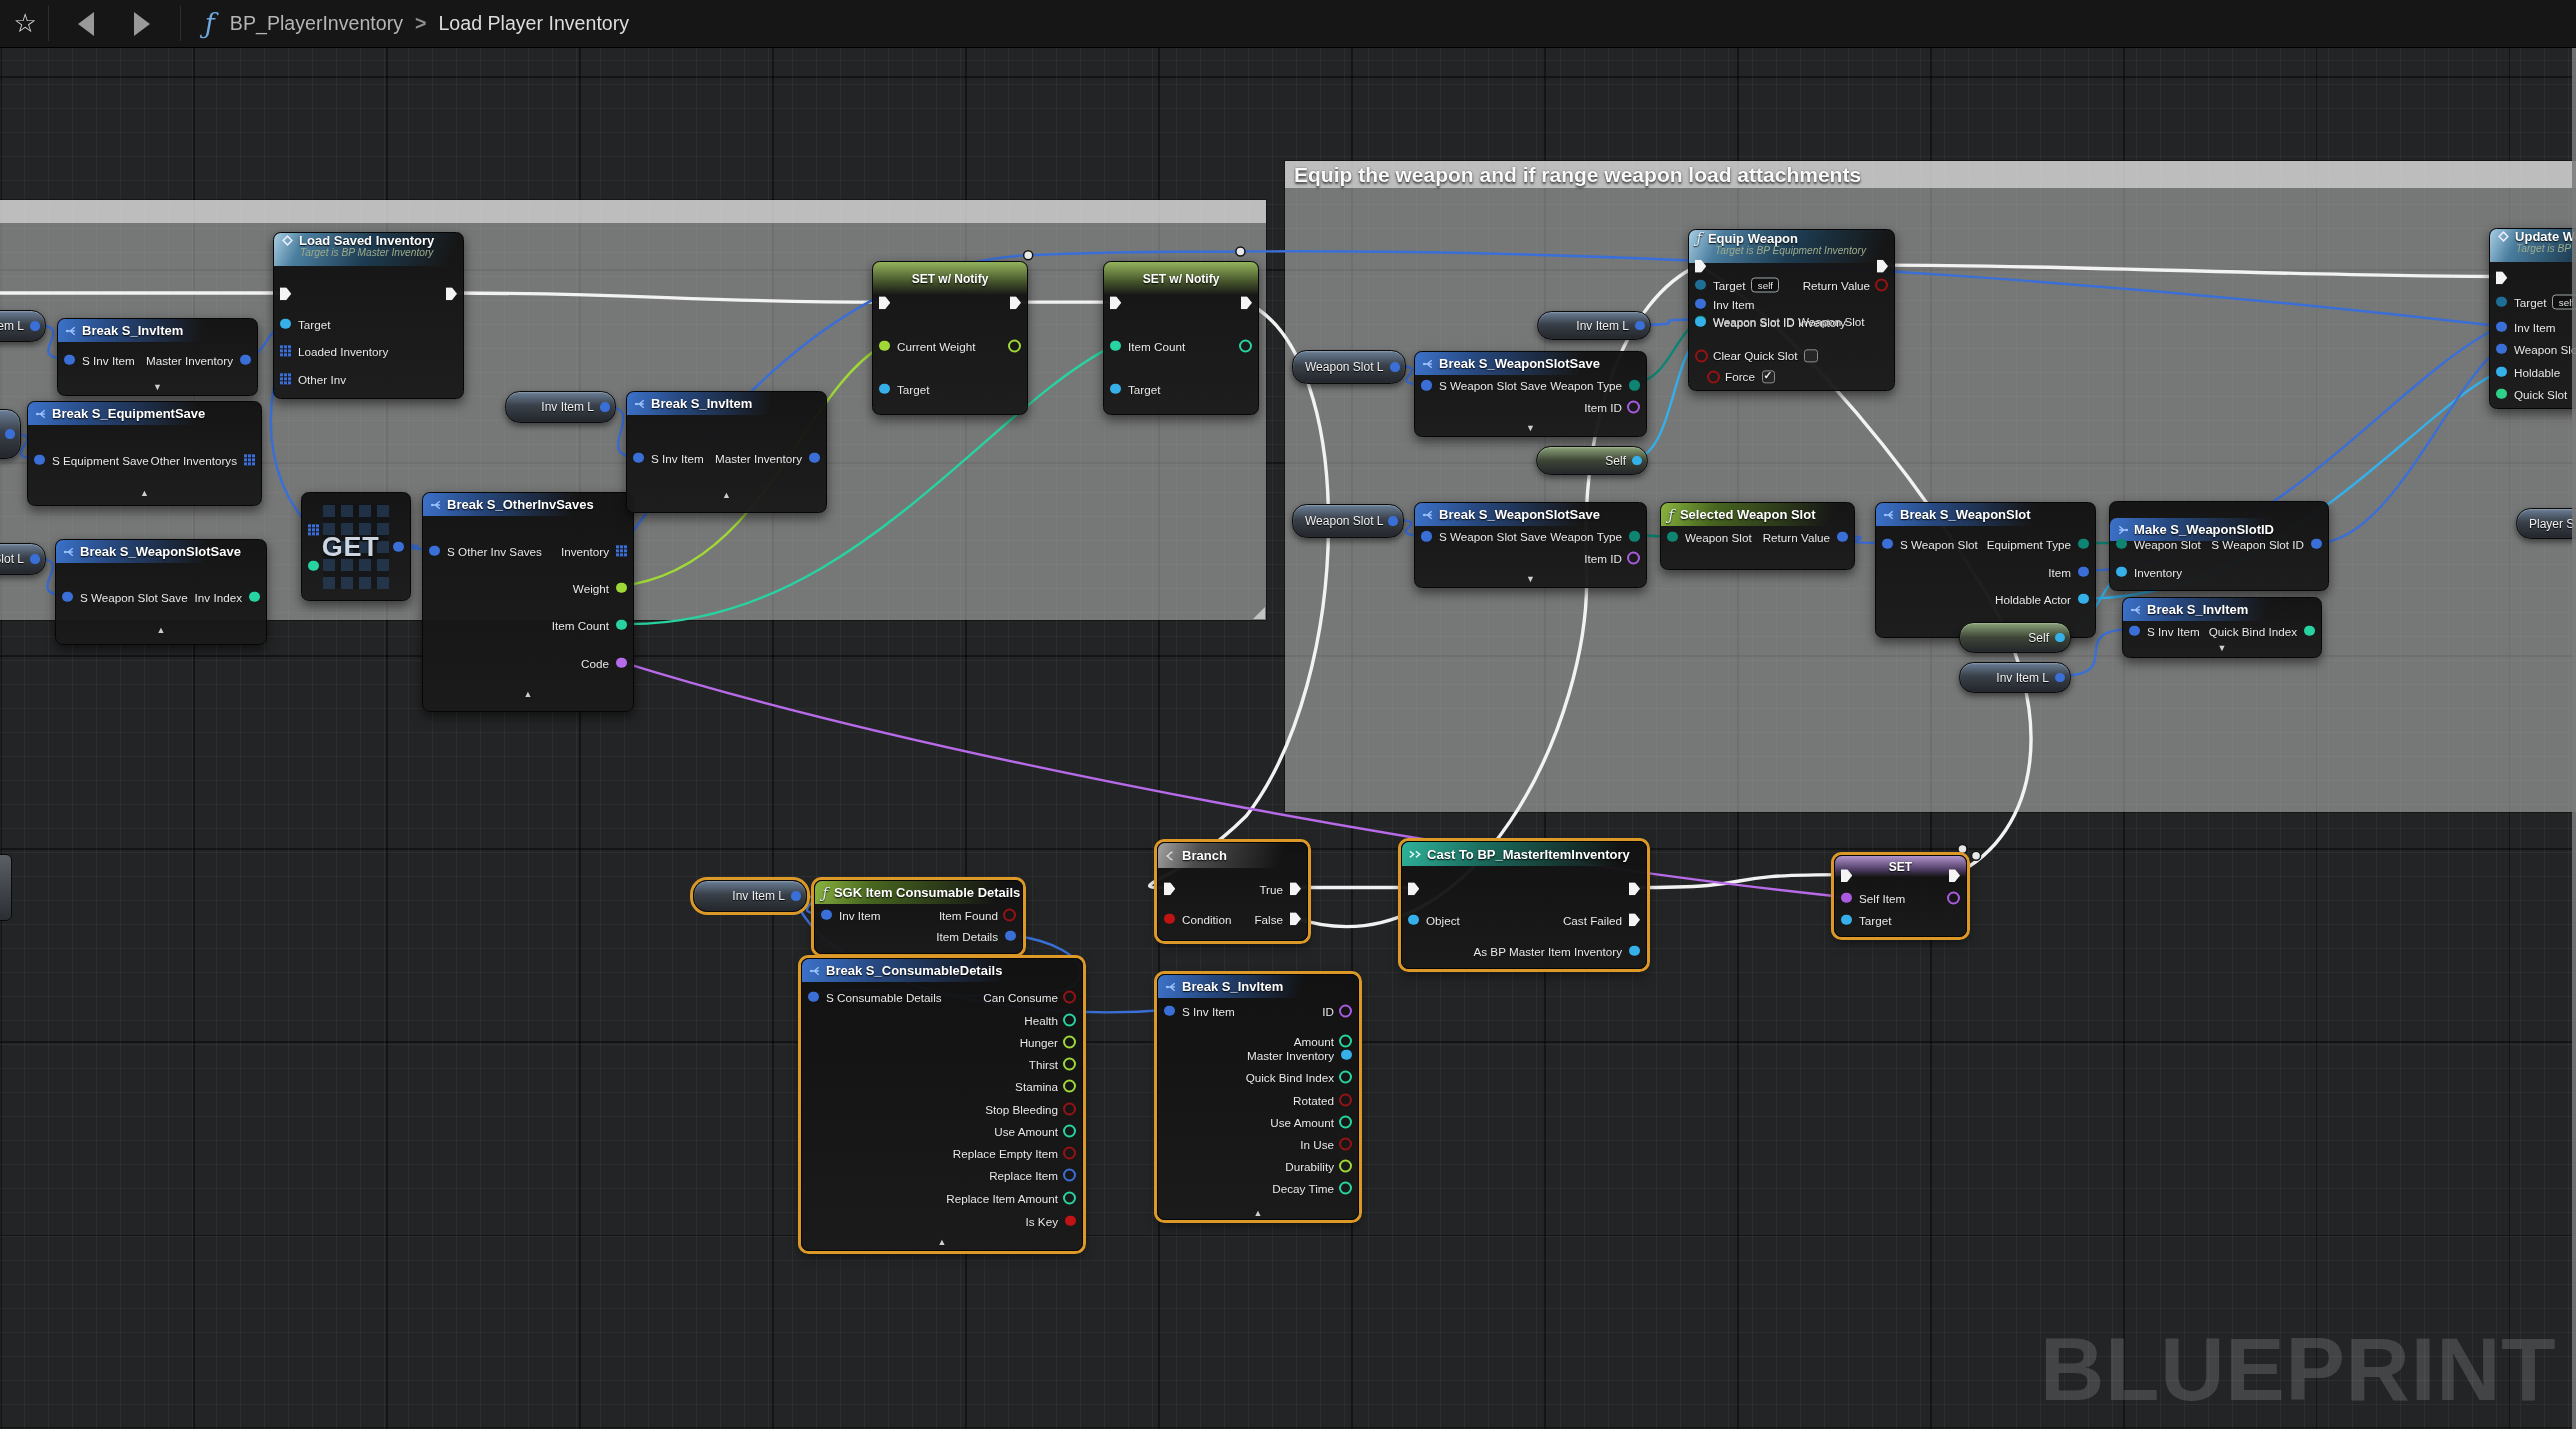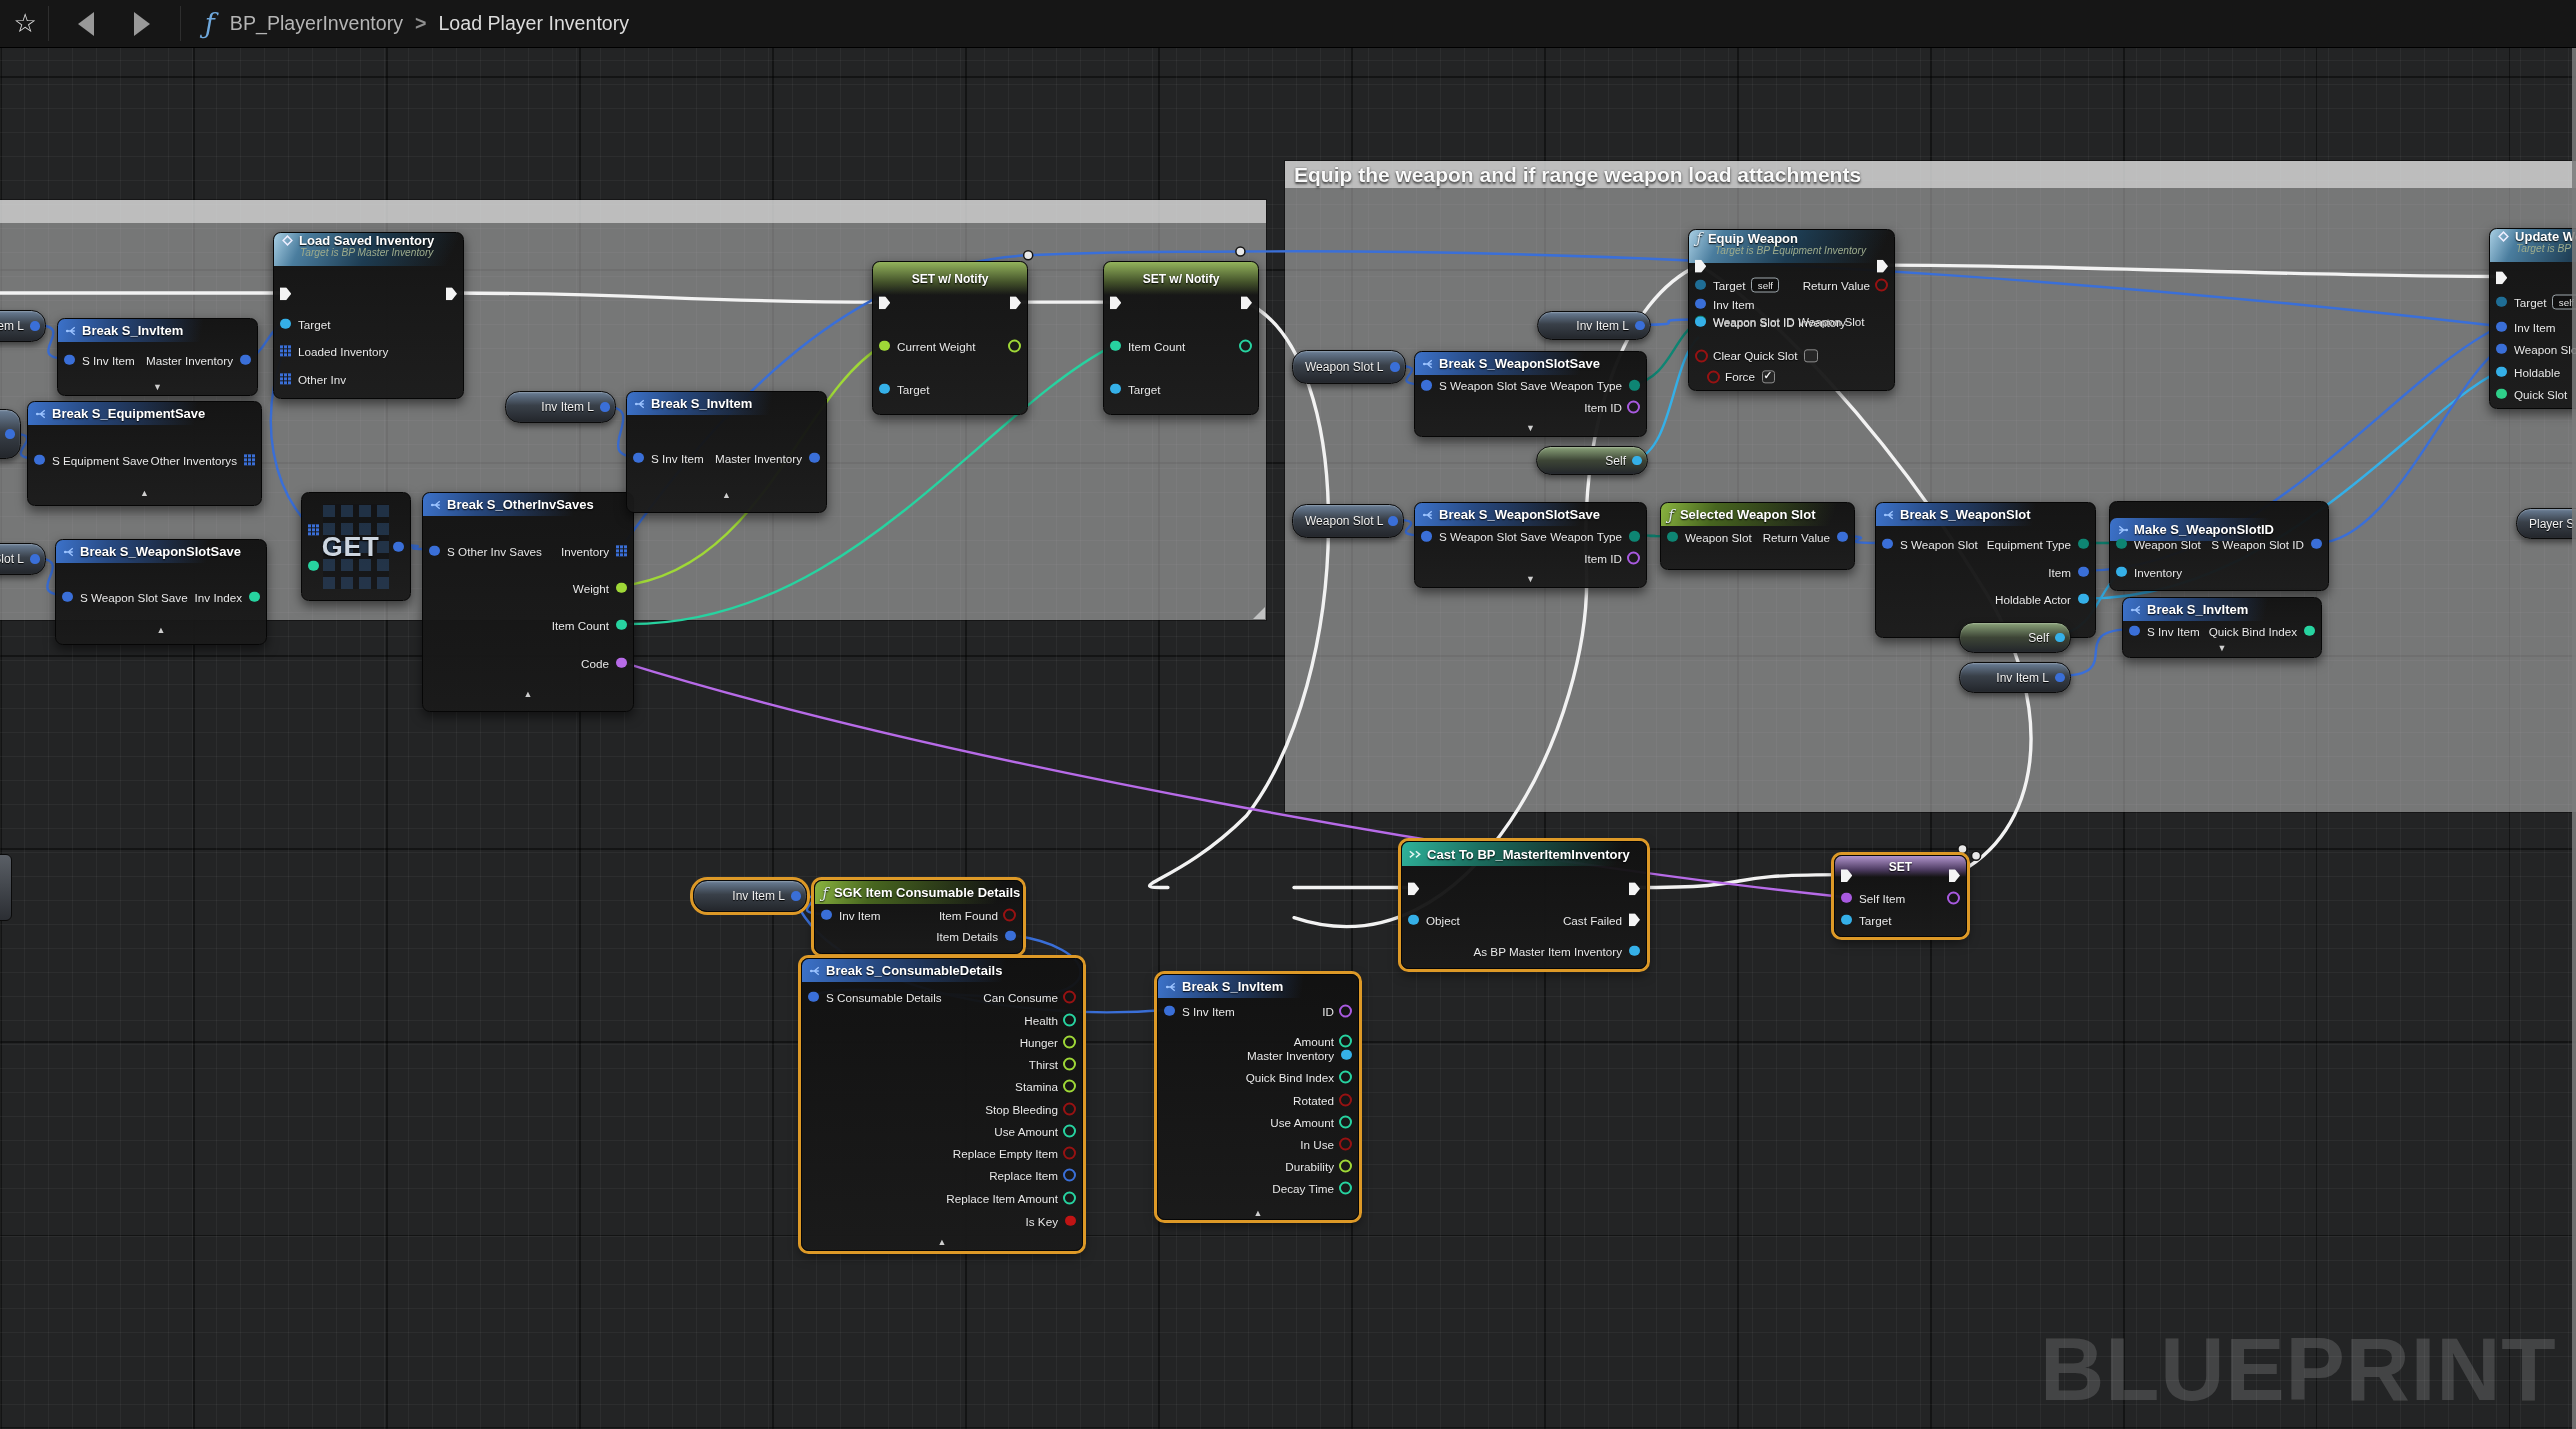--- a/index.html
+++ b/index.html
@@ -540,6 +540,27 @@
         <span class="lbl ll">Quick Slot</span>
       </div>
     </div>
+    <div class="node sel" style="left: 1157px; top: 842px; width: 149px; height: 97px;">
+      <div class="nhead h-branch">
+        <span class="hicon">
+          <svg width="12" height="12" viewBox="0 0 16 16">
+            <path d="M2 8c4 0 3-5 8-5M2 8c4 0 3 5 8 5M2 8h3" stroke="#ddd" stroke-width="1.7" fill="none"></path>
+          </svg>
+        </span>
+        <span class="ht">Branch</span>
+      </div>
+      <div class="row" style="top: 36px;">
+        <span class="pin p-e pl"></span>
+        <span class="pin p-e pr"></span>
+        <span class="lbl lr">True</span>
+      </div>
+      <div class="row" style="top: 66px;">
+        <span class="pin p-c pl" style="background: rgb(192, 20, 20);"></span>
+        <span class="lbl ll">Condition</span>
+        <span class="pin p-e pr"></span>
+        <span class="lbl lr">False</span>
+      </div>
+    </div>
     <div class="node sel" style="left: 1401px; top: 841px; width: 244px; height: 126px;">
       <div class="nhead h-cast">
         <span class="hicon">

